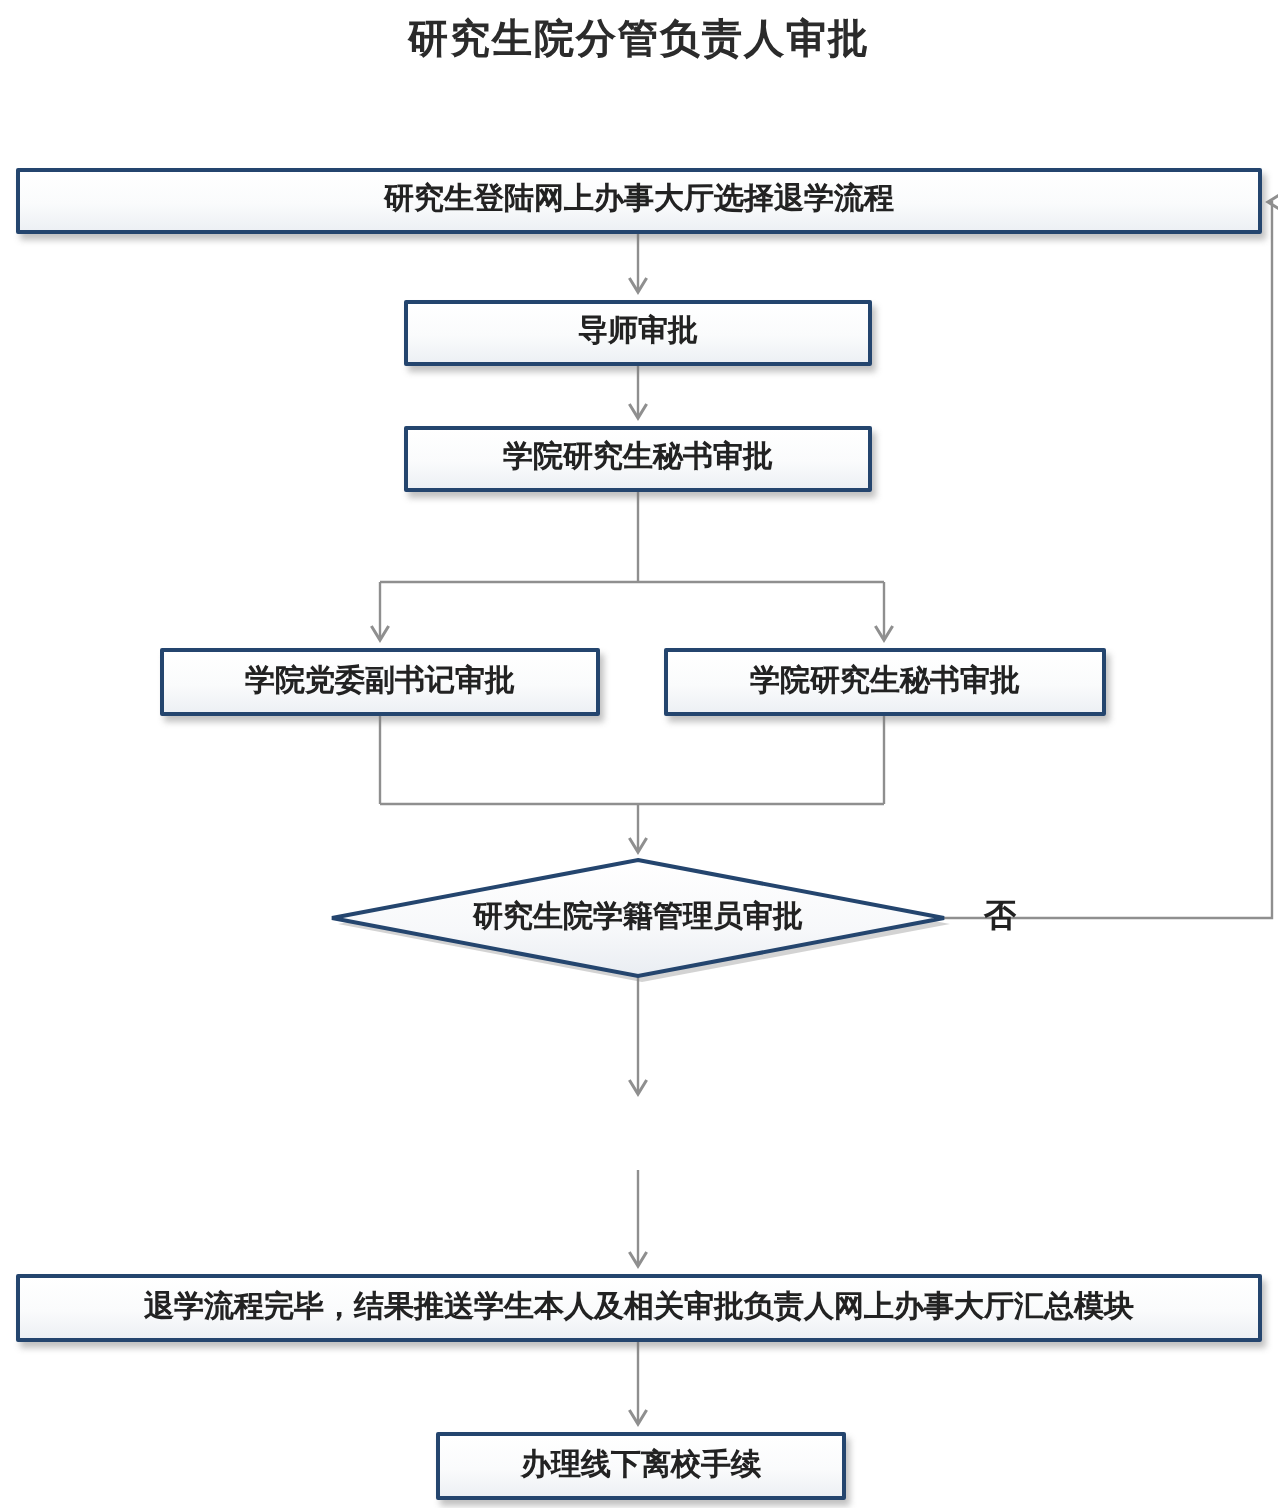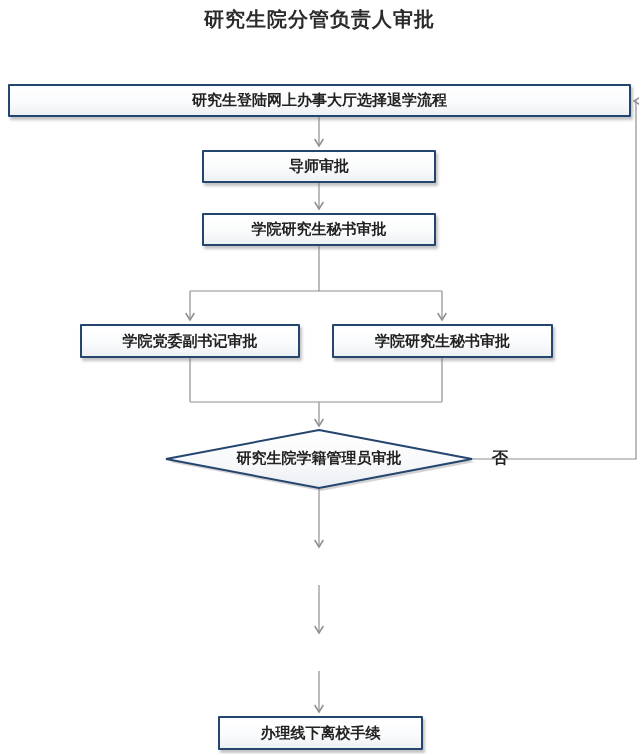--- a/index.html
+++ b/index.html
@@ -126,6 +126,7 @@
   <div class="node" id="node-vice-dean">学院研究生秘书审批</div>
   <div class="diamond-label">研究生院学籍管理员审批</div>
   <div class="no-label">否</div>
+  <div class="node" id="node-complete">退学流程完毕，结果推送学生本人及相关审批负责人网上办事大厅汇总模块</div>
   <div class="node" id="node-offline">办理线下离校手续</div>
 
 </div>

